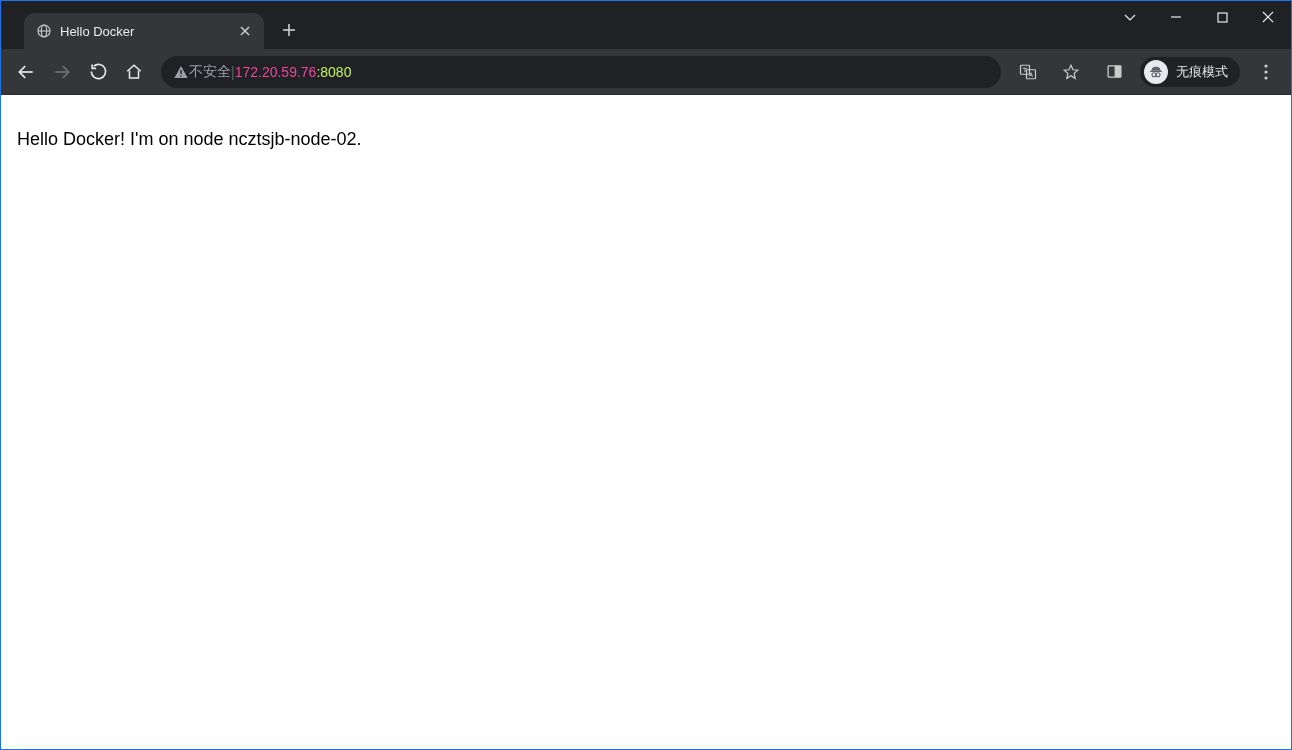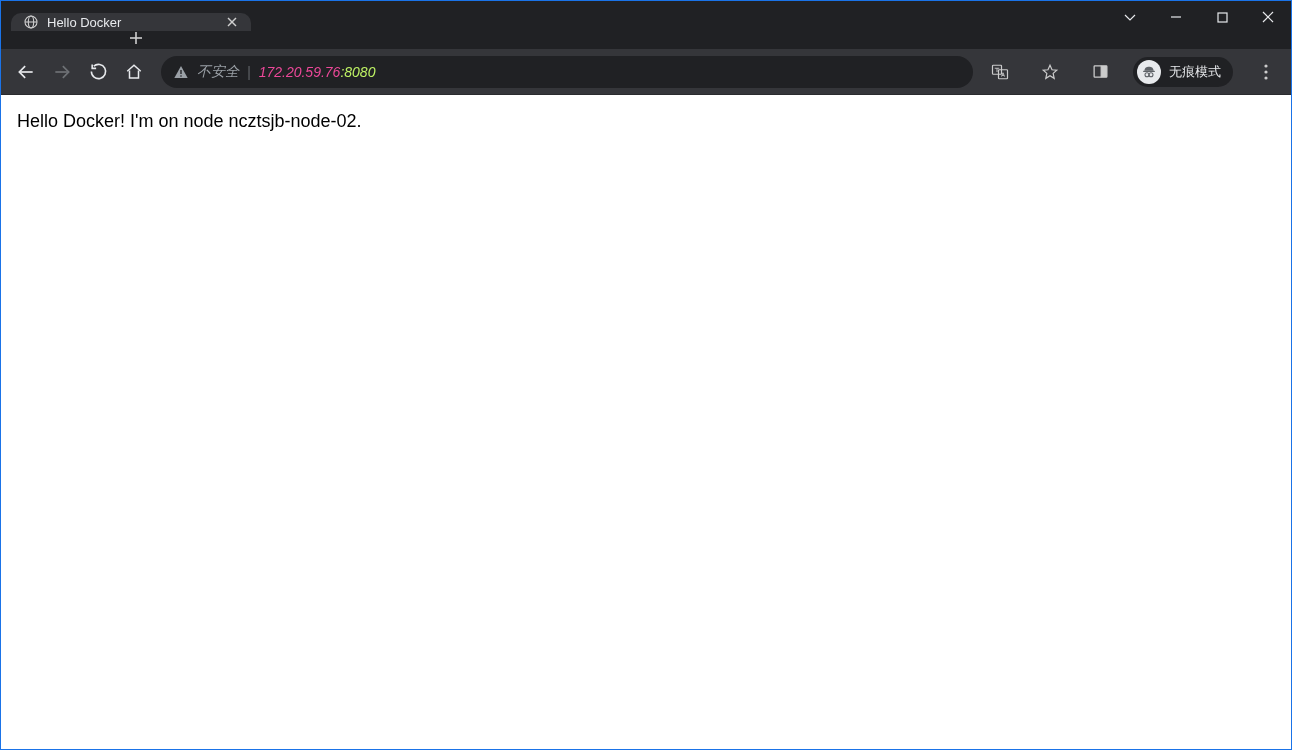--- a/index.html
+++ b/index.html
@@ -20,10 +20,9 @@
     }
     .tab-strip {
       display: flex;
-      align-items: center;
-      padding-left: 10px;
+      align-items: flex-end;
+      padding-left: 23px;
       height: 100%;
-      flex-direction: column;
     }
     .tab {
       display: flex;

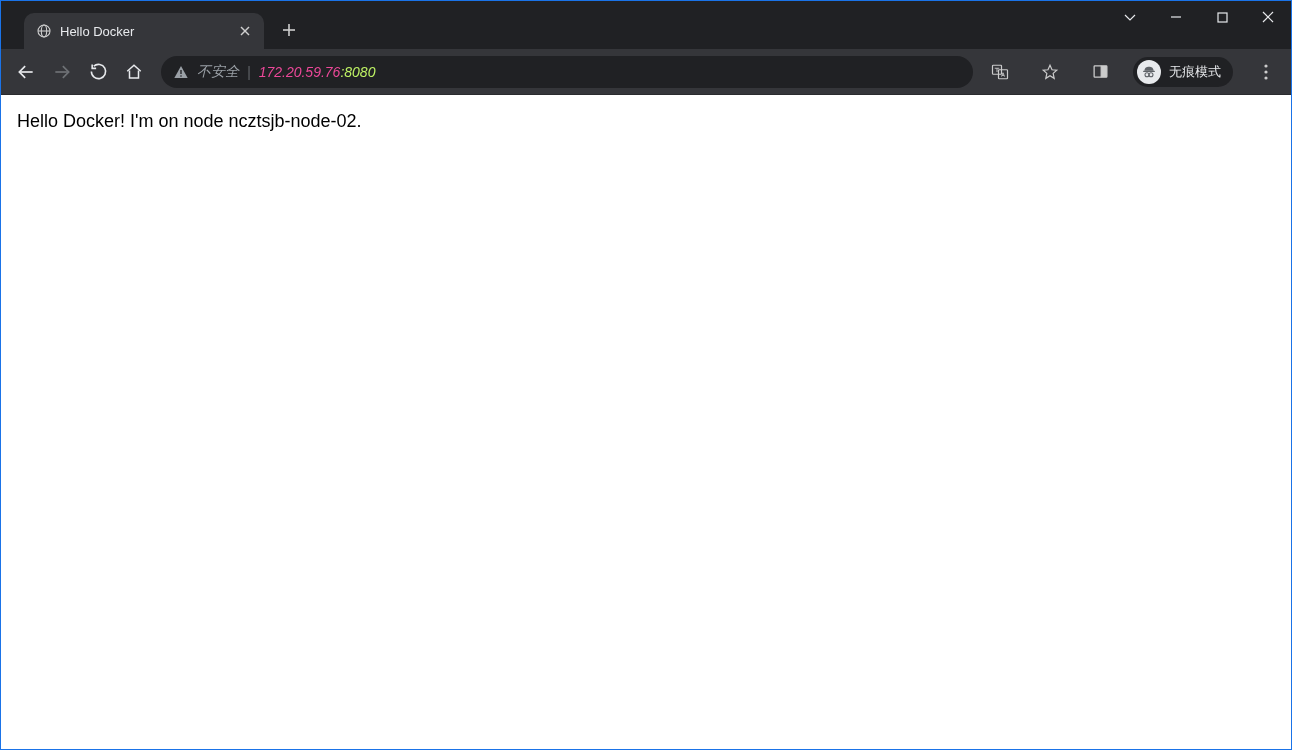--- a/index.html
+++ b/index.html
@@ -125,8 +125,6 @@
       margin: 0 8px;
       color: #9aa0a6;
       font-size: 14px;
-      gap: 8px;
-      font-style: italic;
     }
     .omnibox .sec-icon { display:flex; align-items:center; }
     .omnibox .sec-text { color:#9aa0a6; font-size:14px; }

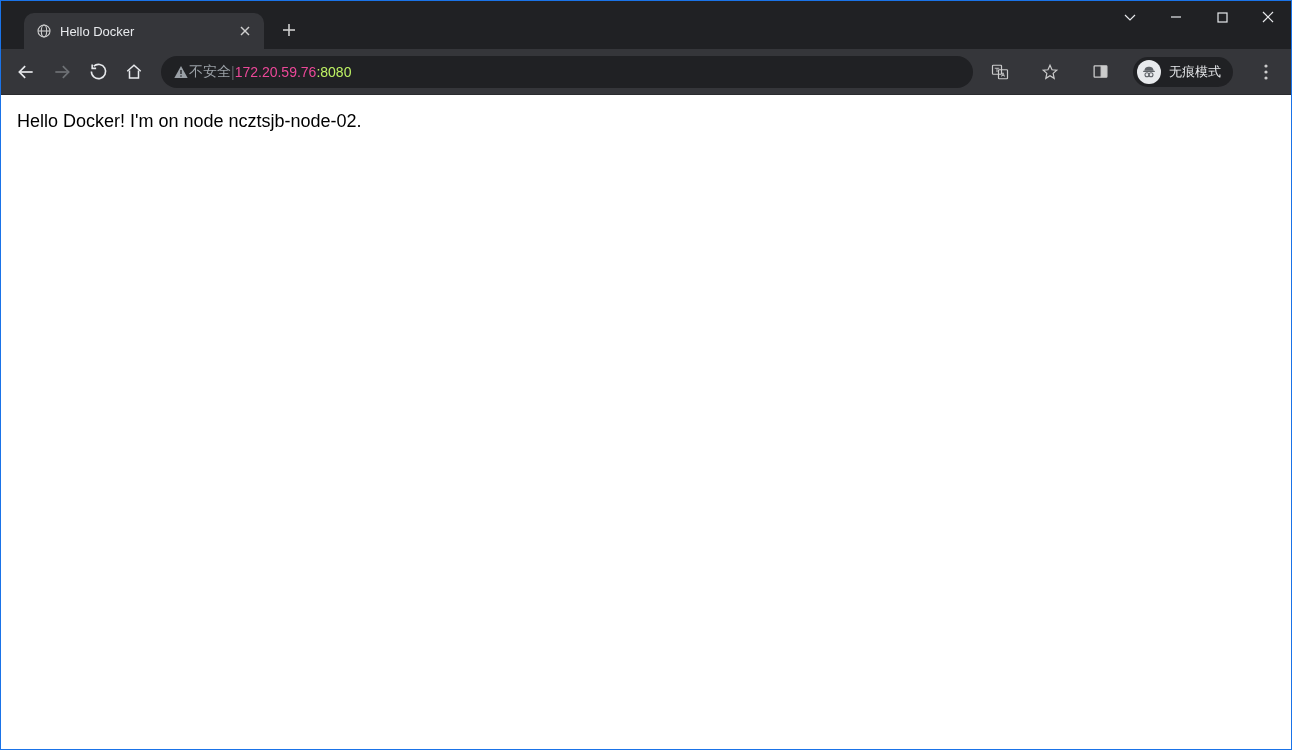--- a/index.html
+++ b/index.html
@@ -134,7 +134,7 @@
     .right-cluster {
       display: flex;
       align-items: center;
-      gap: 16px;
+      gap: 9px;
     }
     .icon-btn {
       width: 34px; height: 34px;

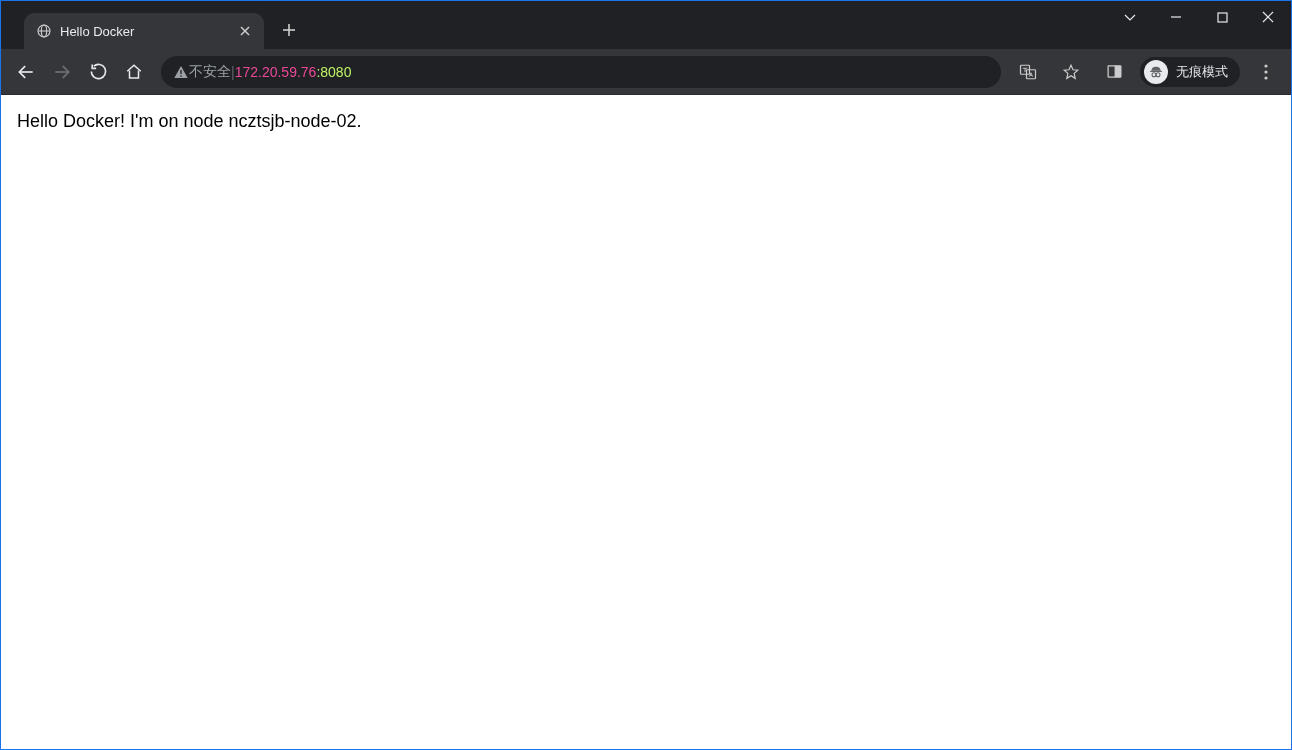--- a/index.html
+++ b/index.html
@@ -161,7 +161,7 @@
     .viewport {
       background: #ffffff;
       height: calc(750px - 48px - 46px - 2px);
-      padding: 14px 16px;
+      padding: 32px 16px;
       font-family: Arial, Helvetica, sans-serif;
     }
     .page-text {

